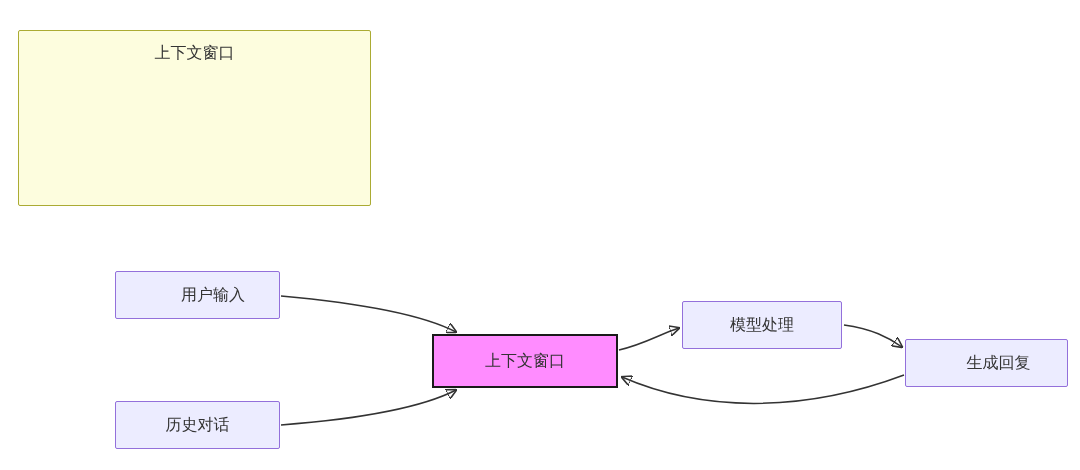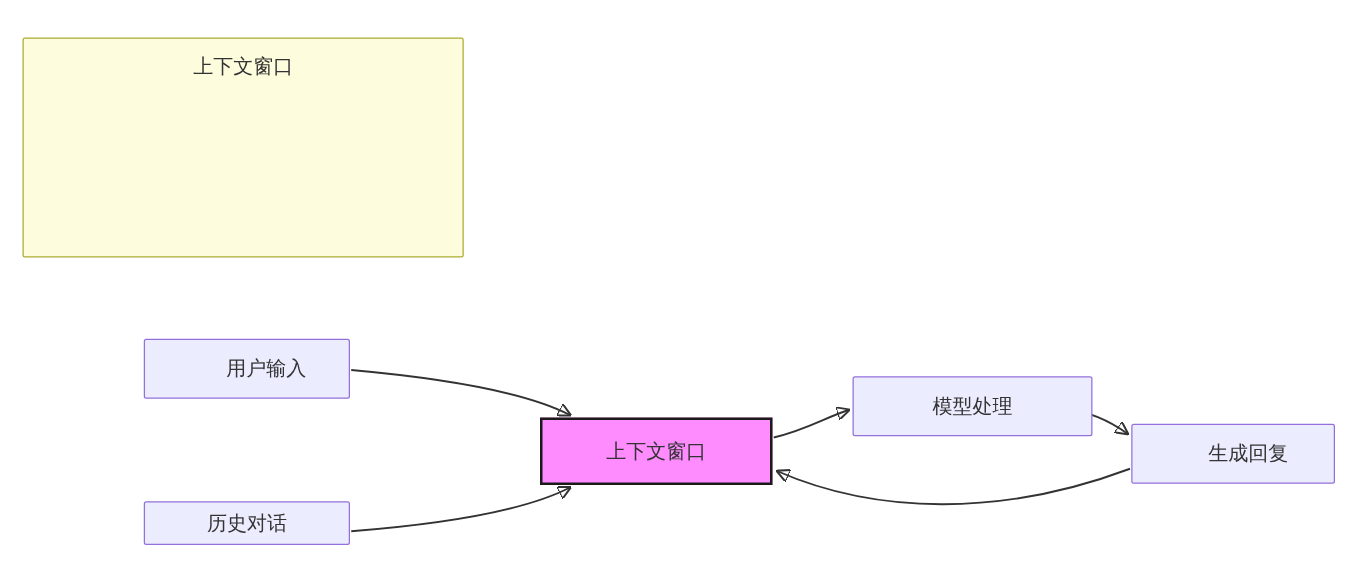--- a/index.html
+++ b/index.html
@@ -95,7 +95,7 @@
   .node-model {
     left: 682px;
     top: 285px;
-    width: 192px;
+    width: 160px;
     height: 48px;
   }
   .node-reply {

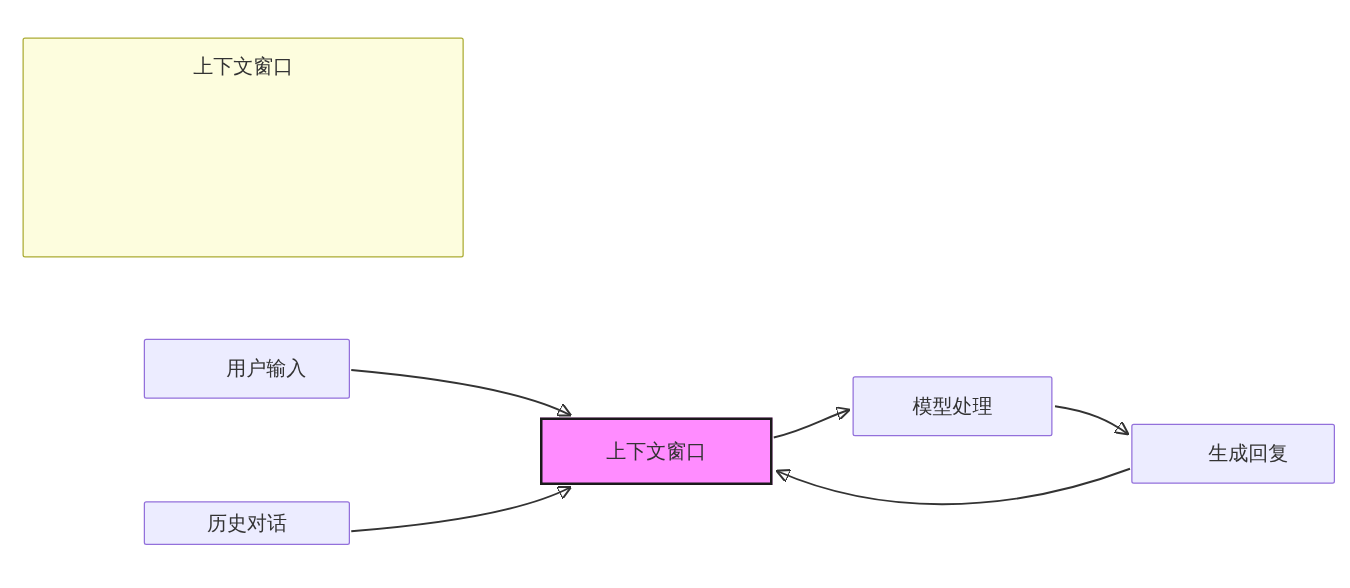--- a/index.html
+++ b/index.html
@@ -81,7 +81,7 @@
     left: 115px;
     top: 385px;
     width: 165px;
-    height: 35px;
+    height: 48px;
   }
   .node-context {
     left: 432px;

